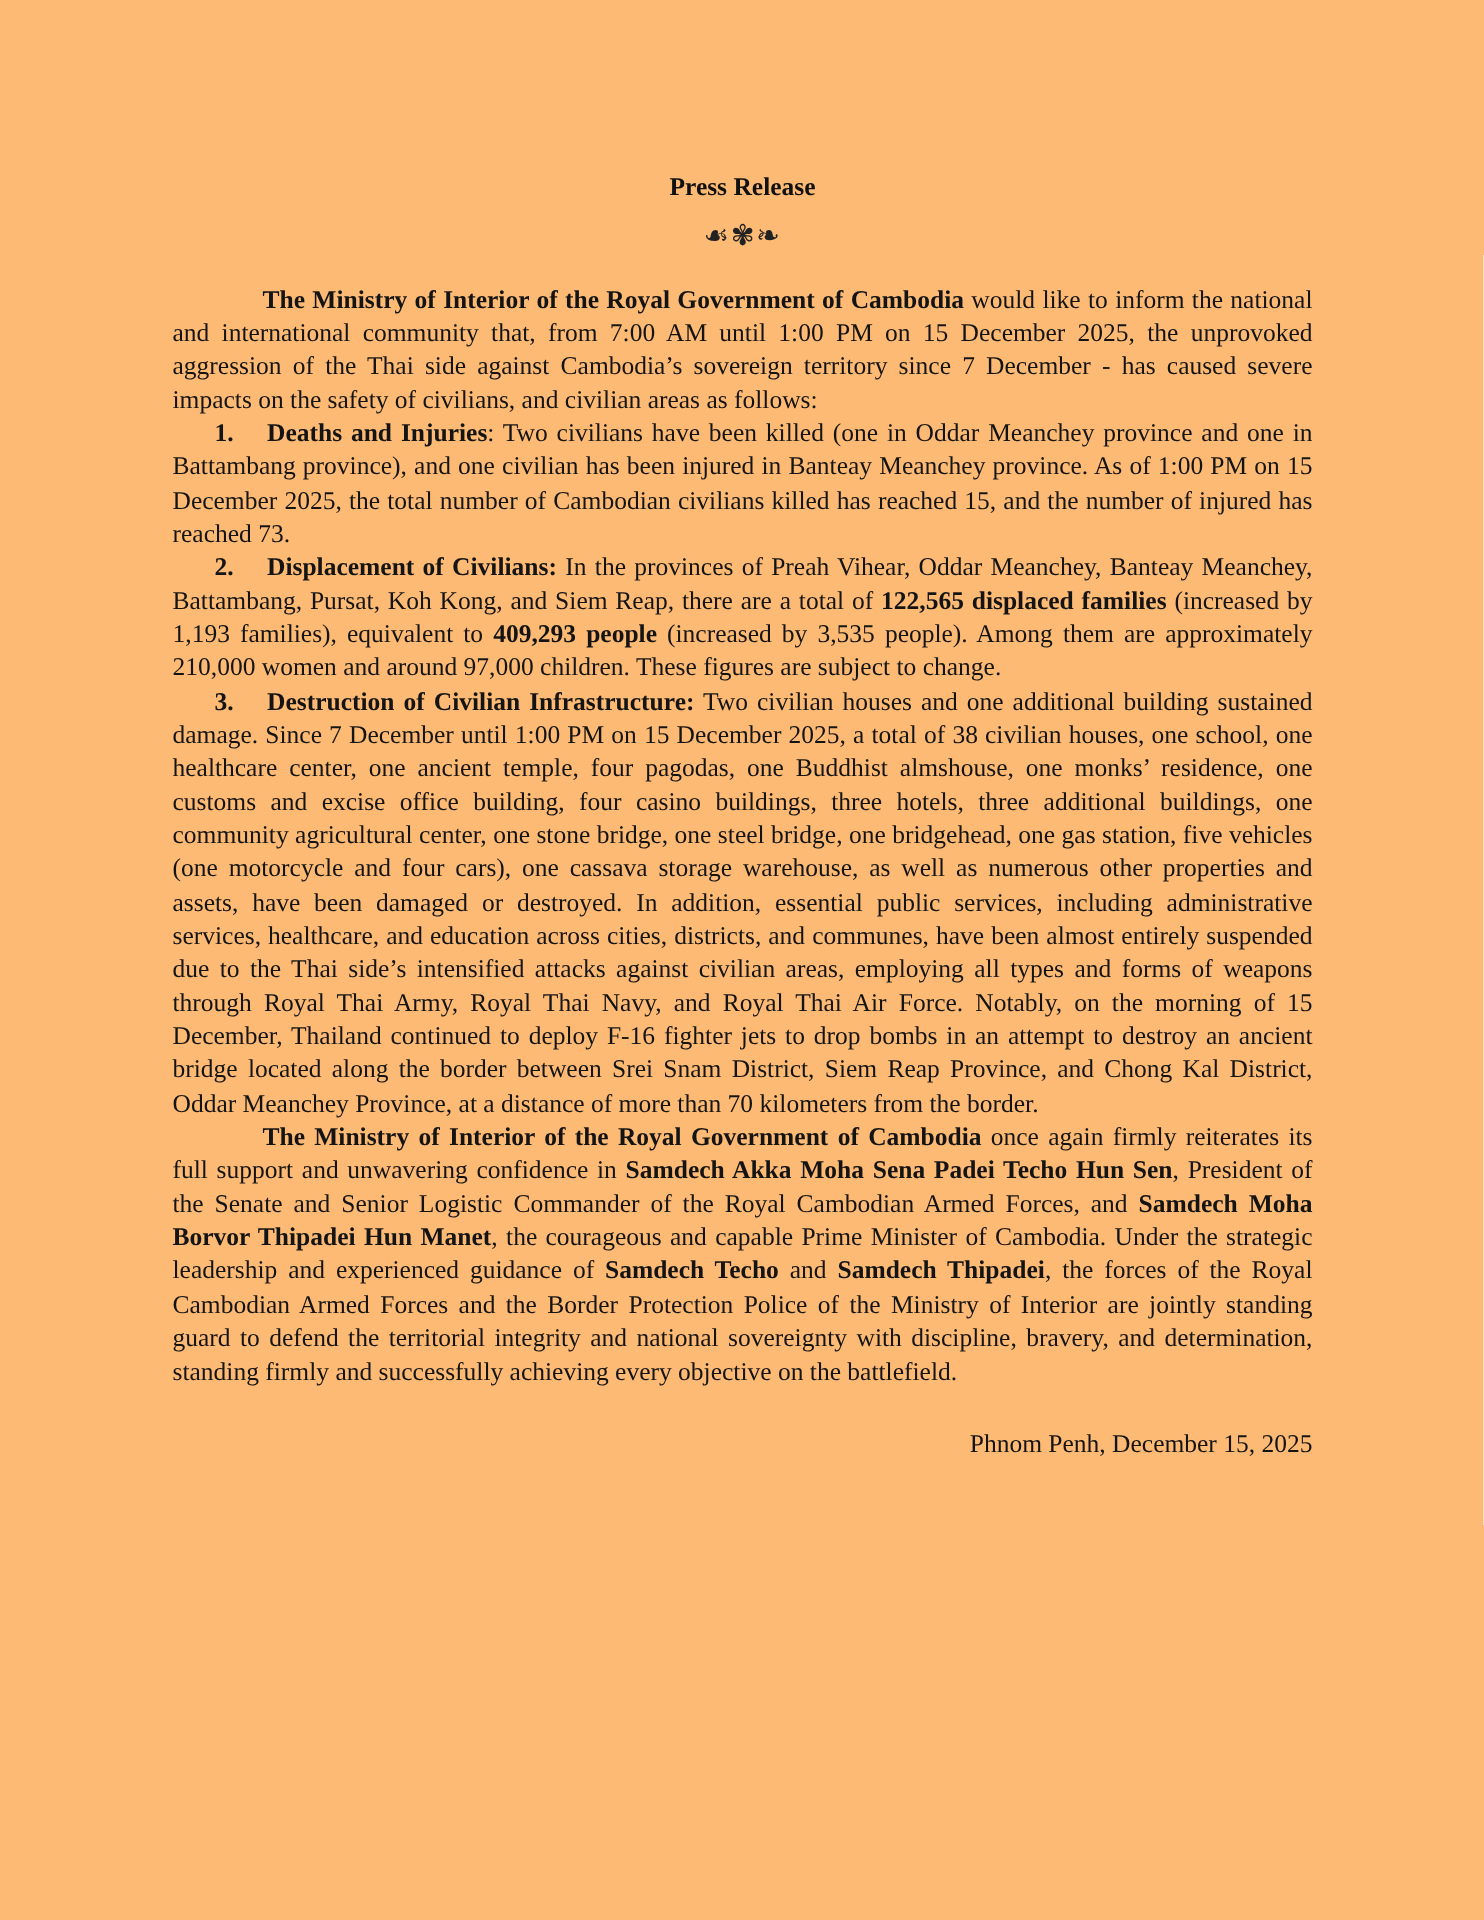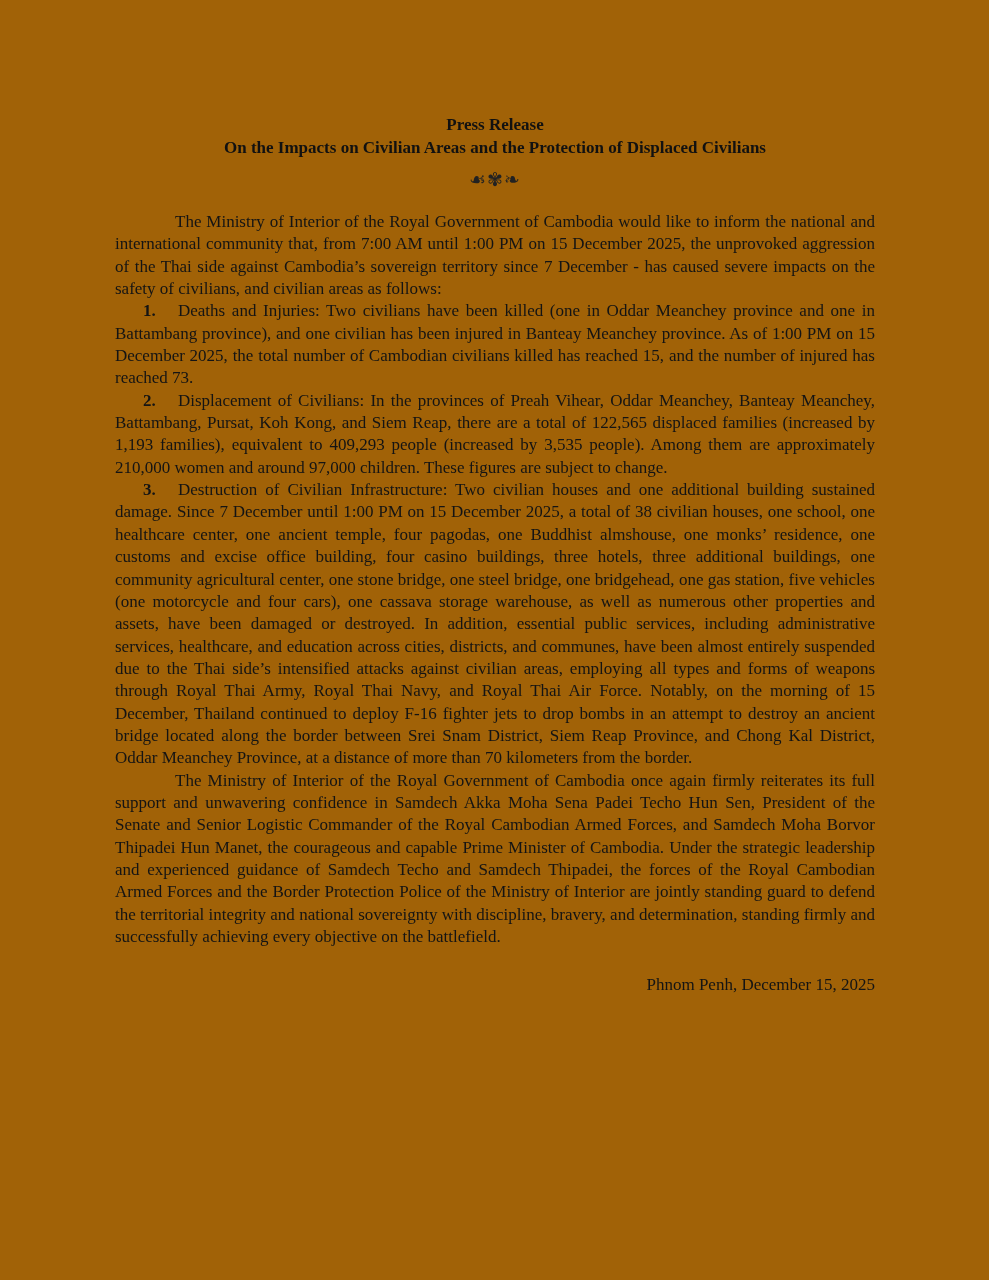--- a/index.html
+++ b/index.html
@@ -11,7 +11,7 @@
     position: relative;
     width: 989px;
     height: 1280px;
-    background: #a16207;
+    background: #fdba74;
     color: #141414;
     font-family: "Liberation Serif", serif;
     overflow: hidden;

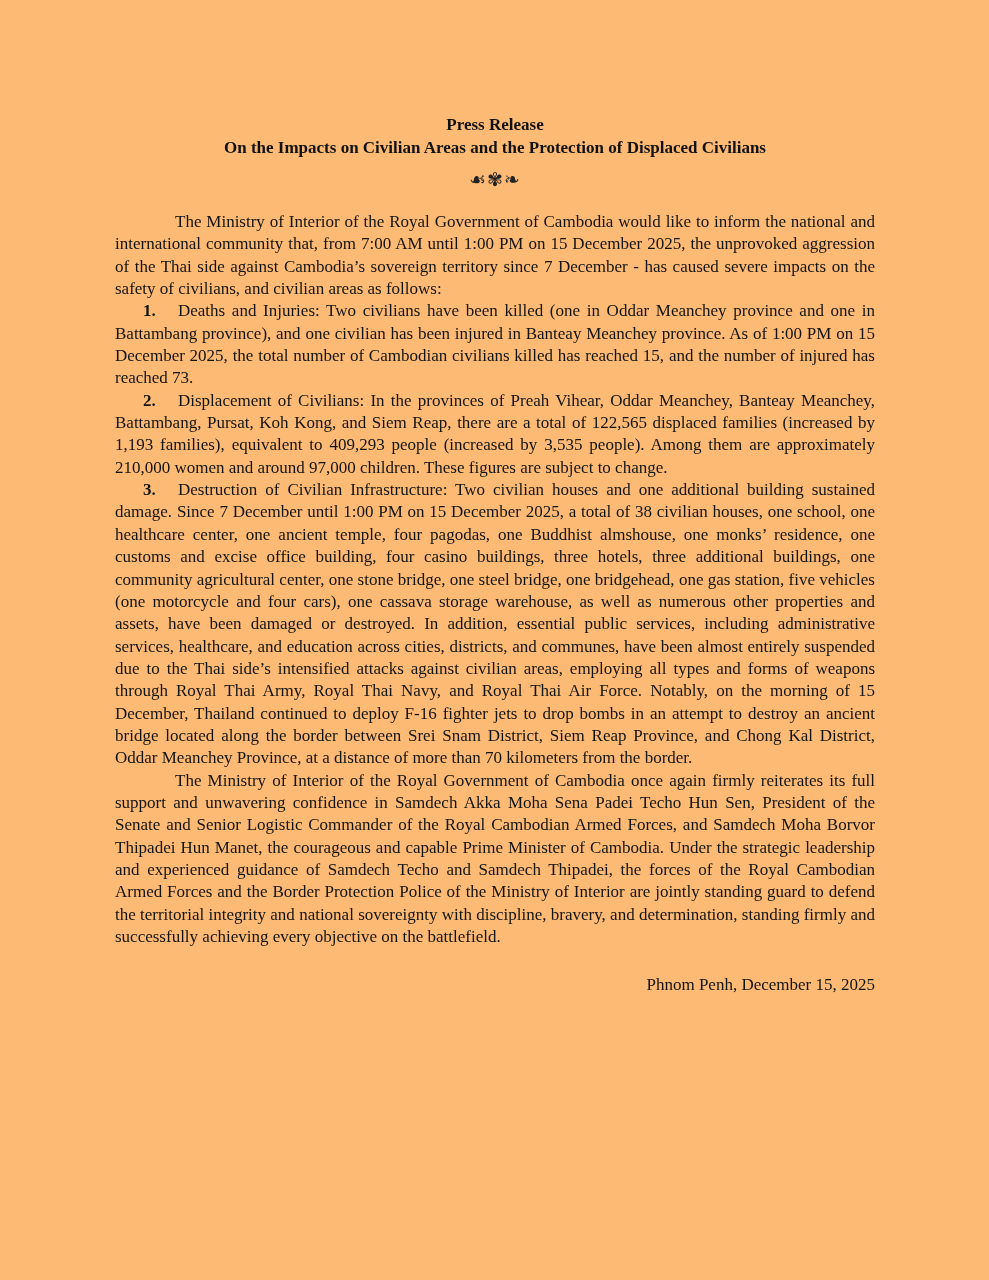--- a/index.html
+++ b/index.html
@@ -69,7 +69,6 @@
   <div class="content">
     <header class="title-block">
         <div class="title-line">Press Release</div>
-        <div class="title-line">On the Impacts on Civilian Areas and the Protection of Displaced Civilians</div>
       </header>
     <div class="ornament">☙✾❧</div>
     <section class="body-text">

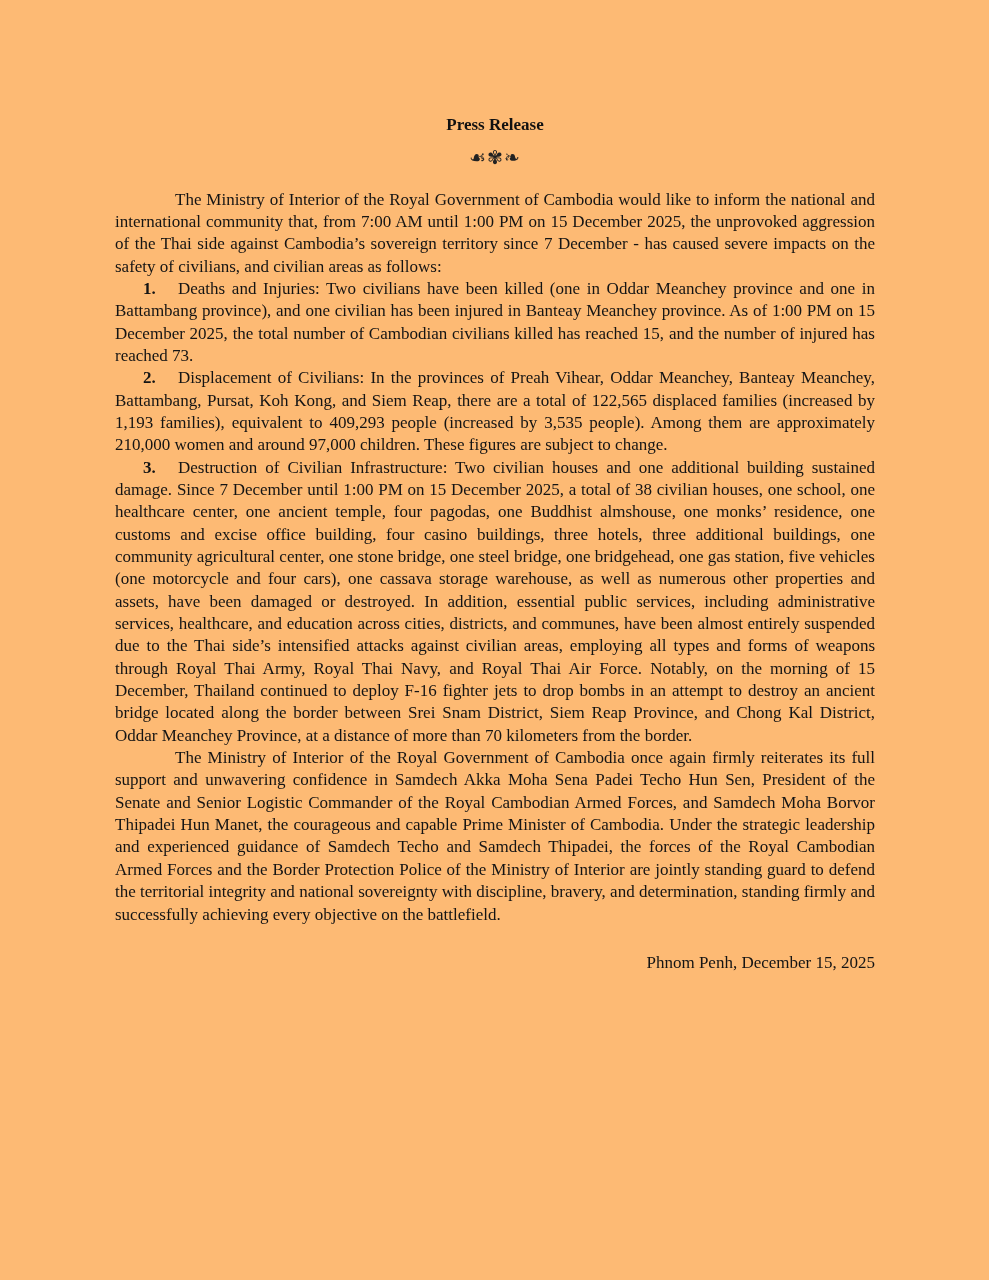--- a/index.html
+++ b/index.html
@@ -53,7 +53,7 @@
     font-weight: bold;
     text-indent: 0;
   }
-  .b { font-weight: normal; }
+  .b { font-weight: bold; }
   .dateline {
     margin-top: 26px;
     font-size: 17px;

